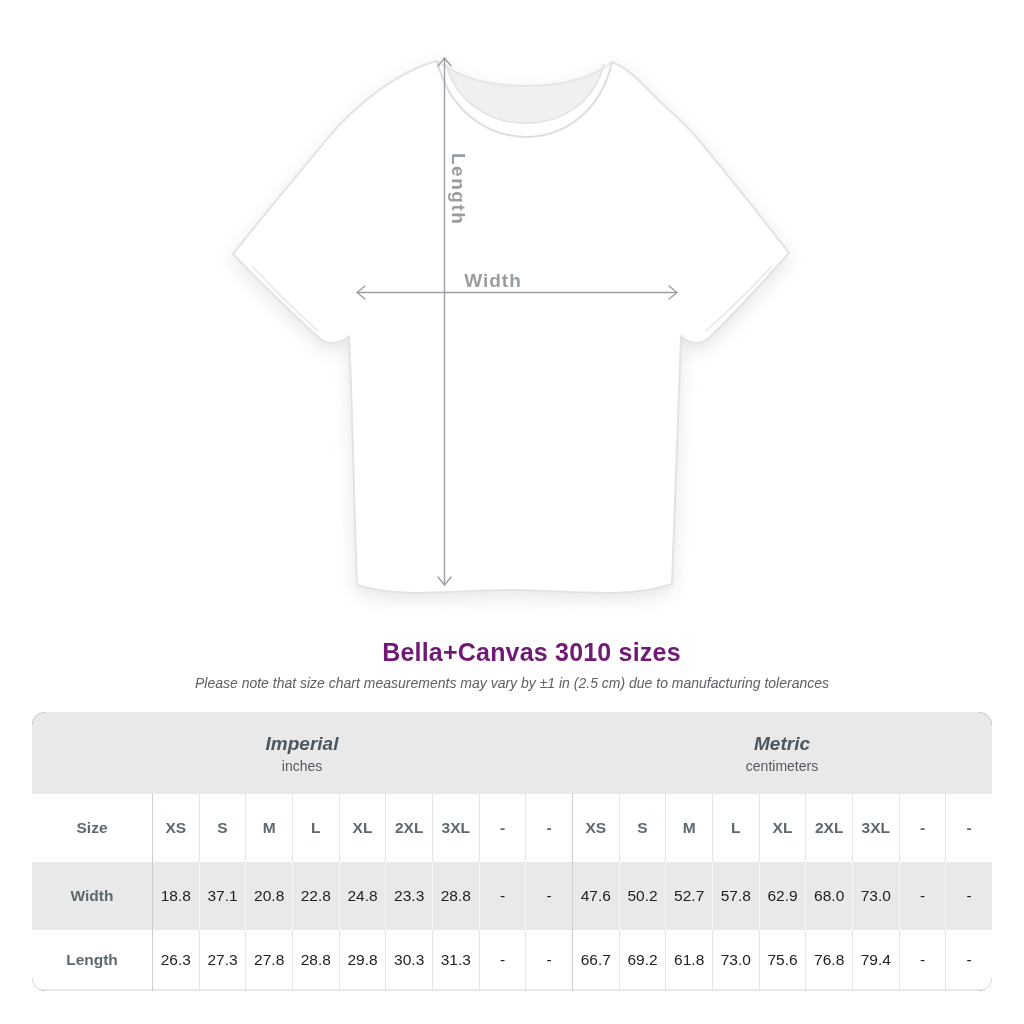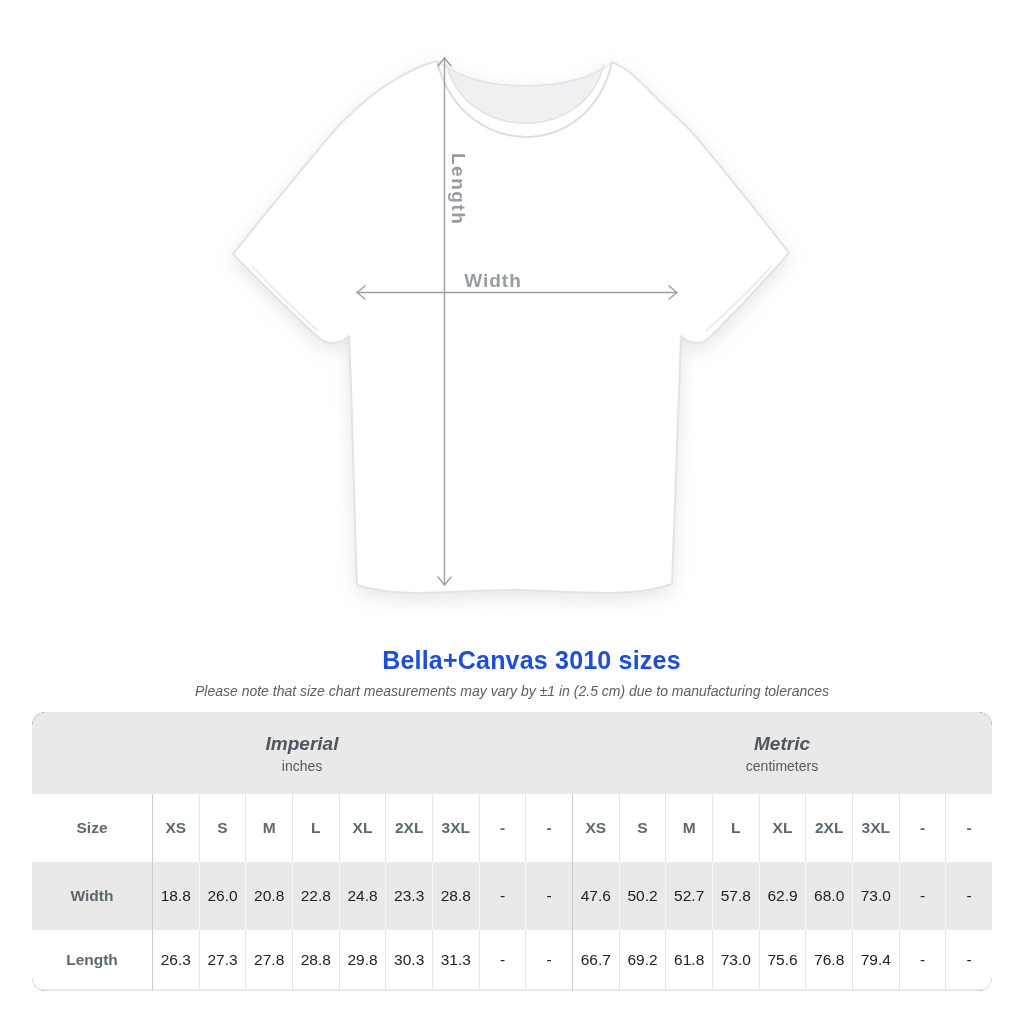--- a/index.html
+++ b/index.html
@@ -14,7 +14,7 @@
 
   .heading { position: absolute; top: 638px; left: 0; width: 1024px; text-align: center; }
   .heading h1 {
-    margin: 8px; font-size: 25px; font-weight: 700; color: #1d4ed8; letter-spacing: 0.2px; padding-left: 39px;
+    margin: 0; font-size: 25px; font-weight: 700; color: #701a75; letter-spacing: 0.2px; padding-left: 39px;
   }
   .heading p {
     margin: 8px 0 0; font-size: 14px; font-style: italic; color: #5c6064;

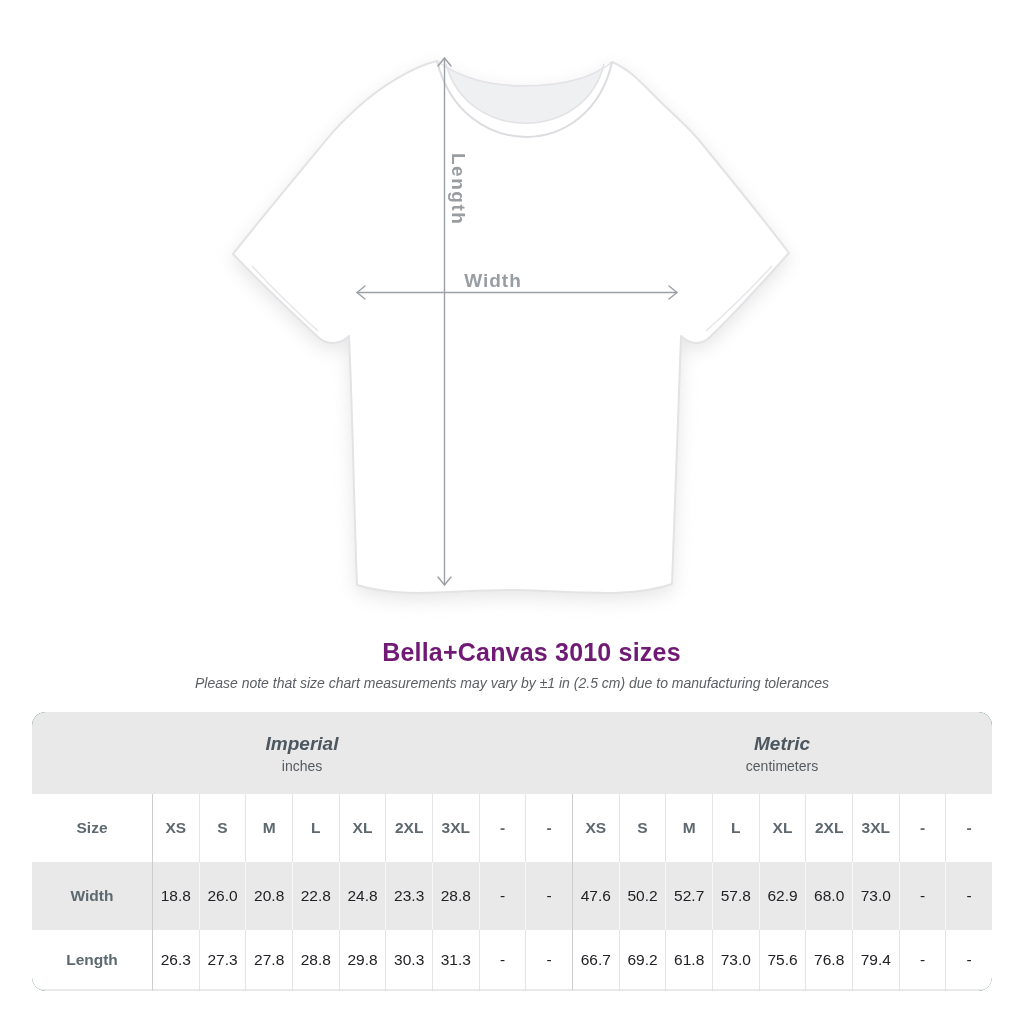--- a/index.html
+++ b/index.html
@@ -153,7 +153,7 @@
   <div class="grid row-gray row-h60">
     <div class="cell lab">Width</div>
     <div class="cell val bl">18.8</div>
-    <div class="cell val">26.0</div>
+    <div class="cell val">37.1</div>
     <div class="cell val">20.8</div>
     <div class="cell val">22.8</div>
     <div class="cell val">24.8</div>

